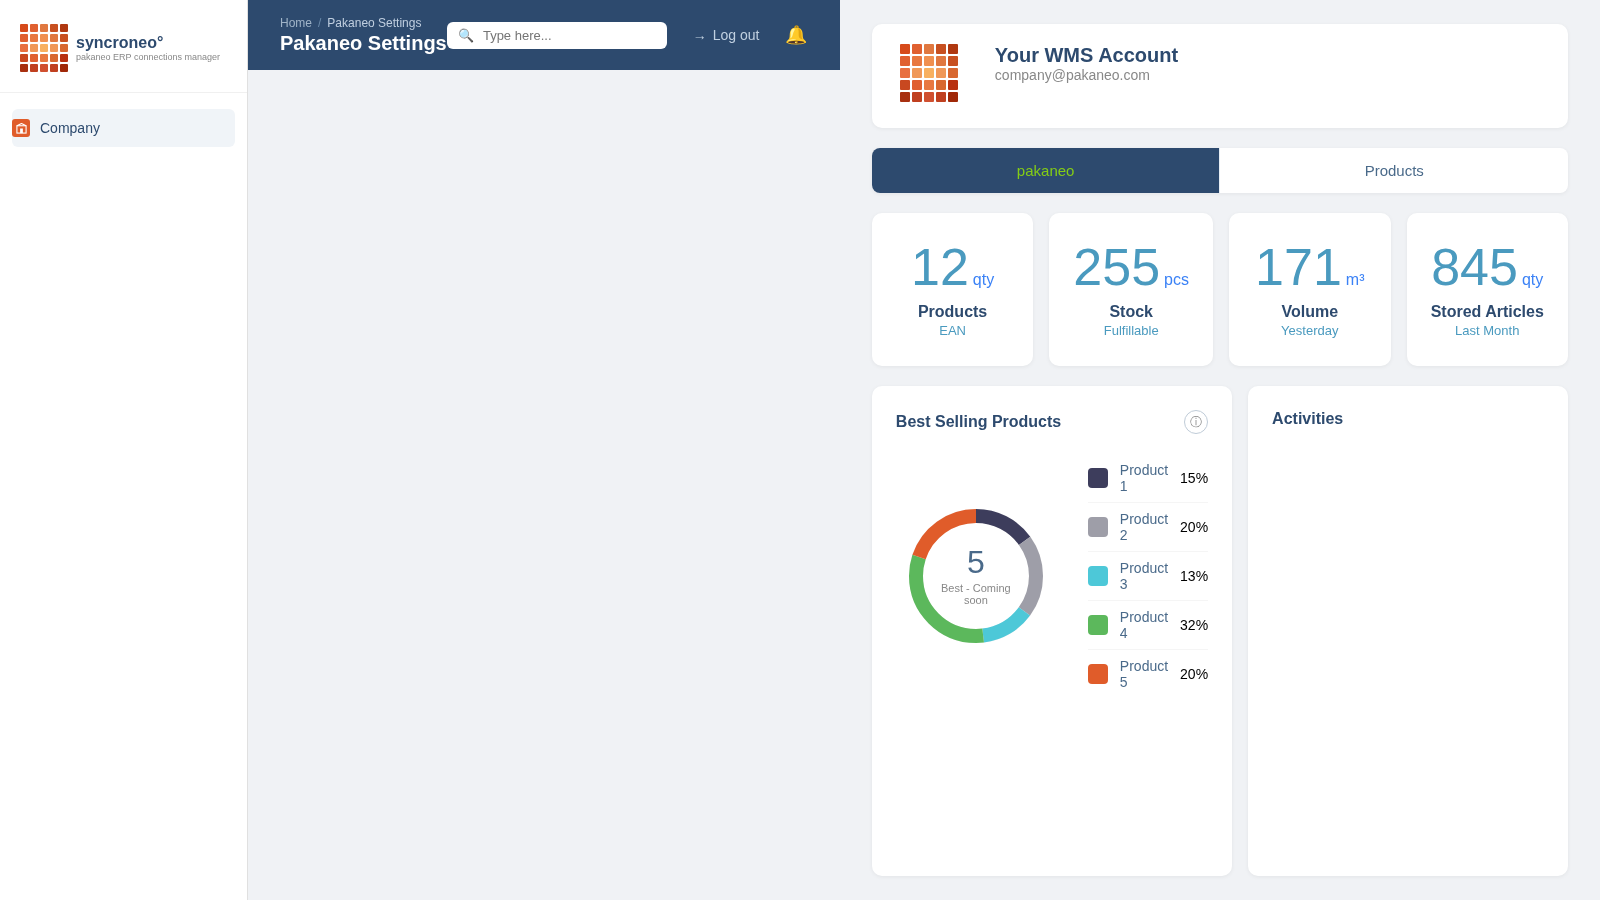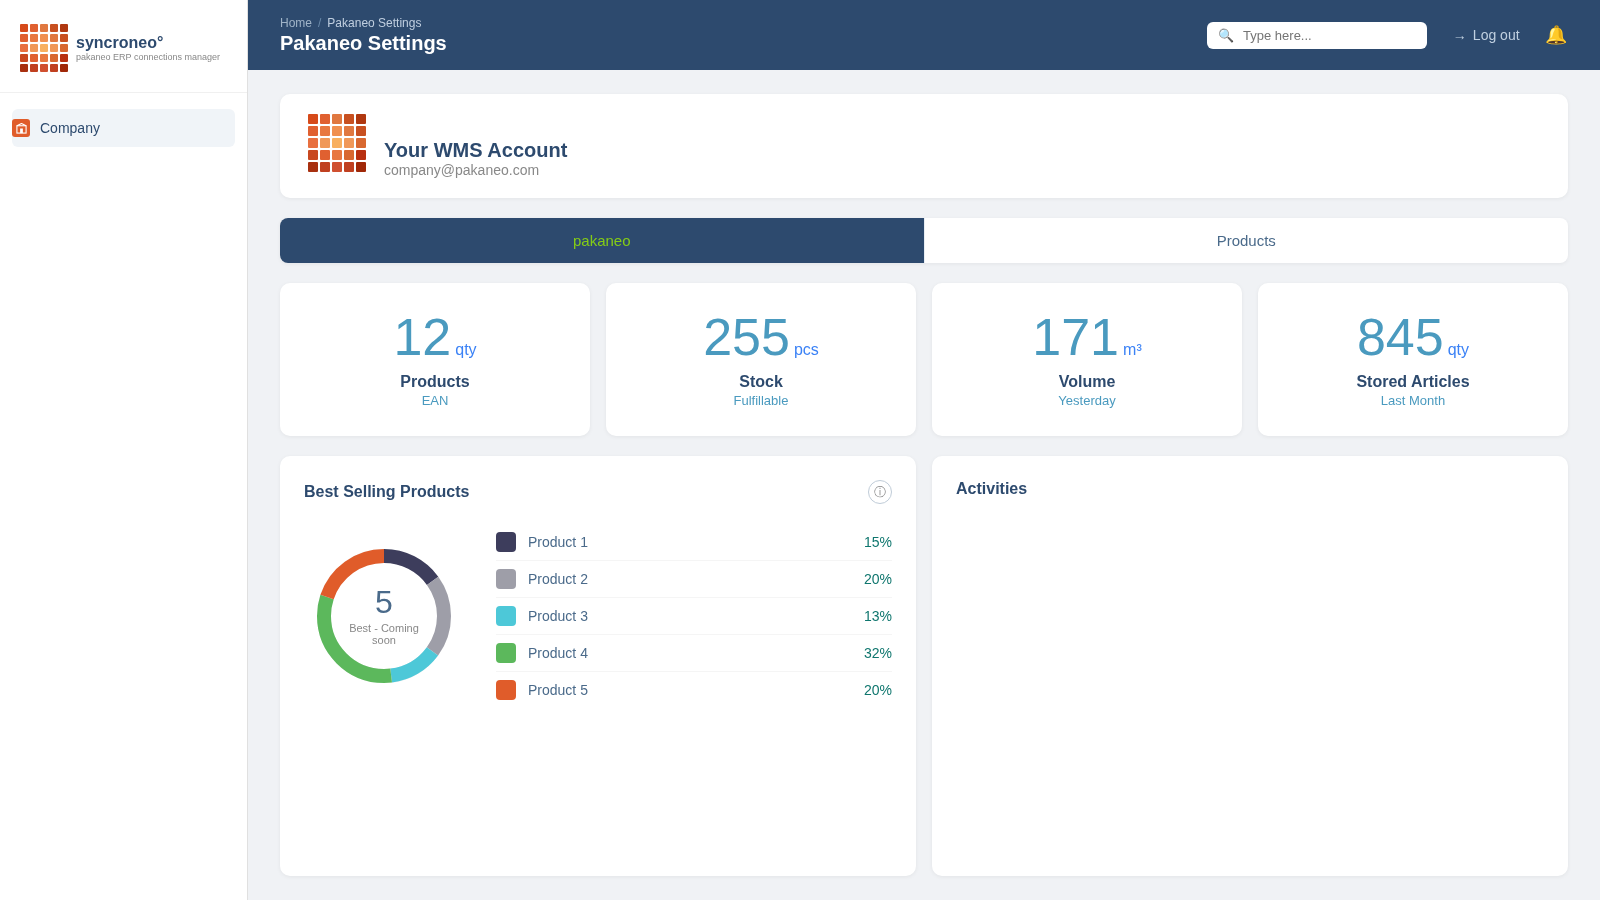--- a/index.html
+++ b/index.html
@@ -98,7 +98,7 @@
     .main {
       flex: 1;
       display: flex;
-      flex-direction: column;
+      flex-direction: row;
       background: #f0f2f5;
       overflow: hidden;
     }

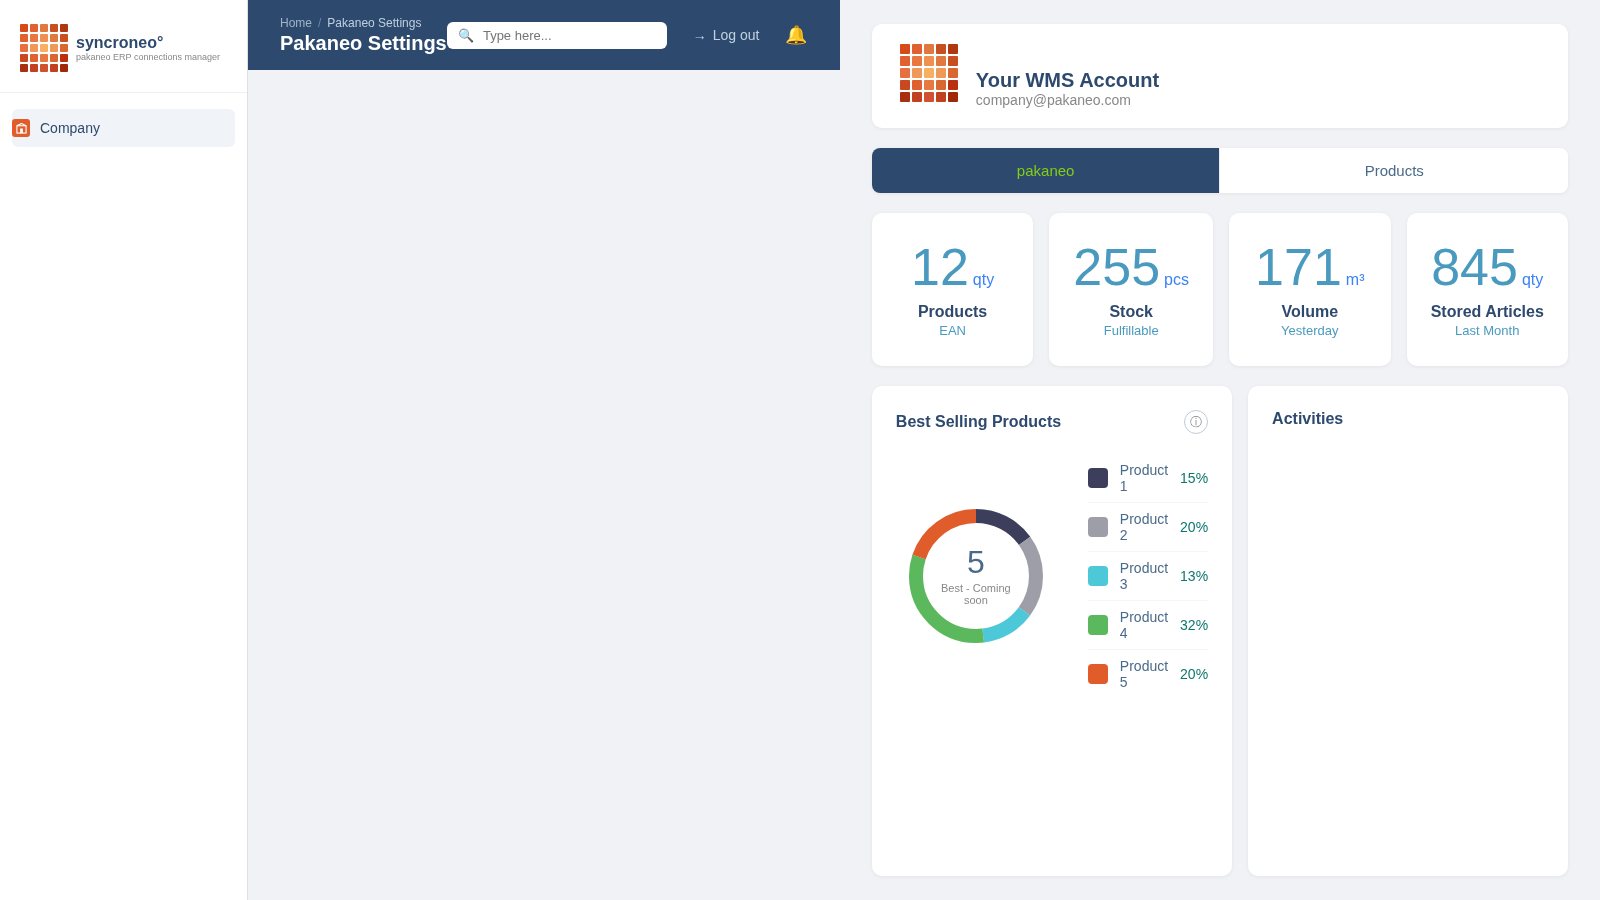--- a/index.html
+++ b/index.html
@@ -185,8 +185,8 @@
       border-radius: 10px;
       padding: 20px 28px;
       display: flex;
-      align-items: flex-end;
-      gap: 12px;
+      align-items: flex-start;
+      gap: 31px;
       box-shadow: 0 1px 4px rgba(0,0,0,0.06);
     }
     .wms-logo {

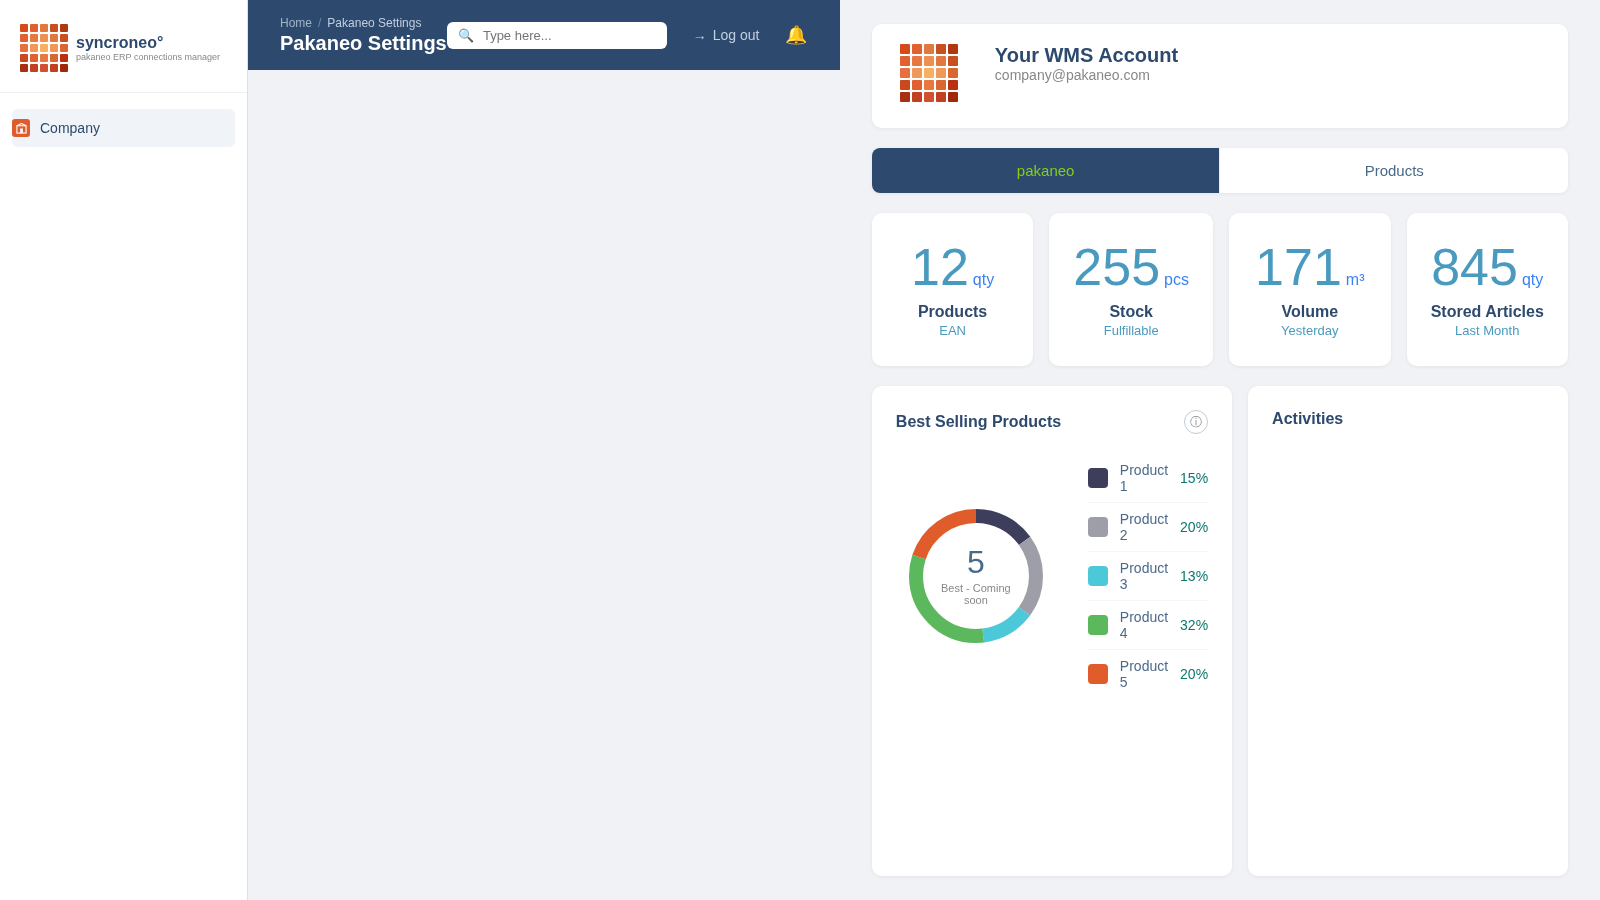--- a/index.html
+++ b/index.html
@@ -377,7 +377,7 @@
     }
     .product-pct {
       font-size: 14px;
-      color: #0f766e;
+      color: #000000;
       font-weight: 500;
       min-width: 40px;
       text-align: right;

